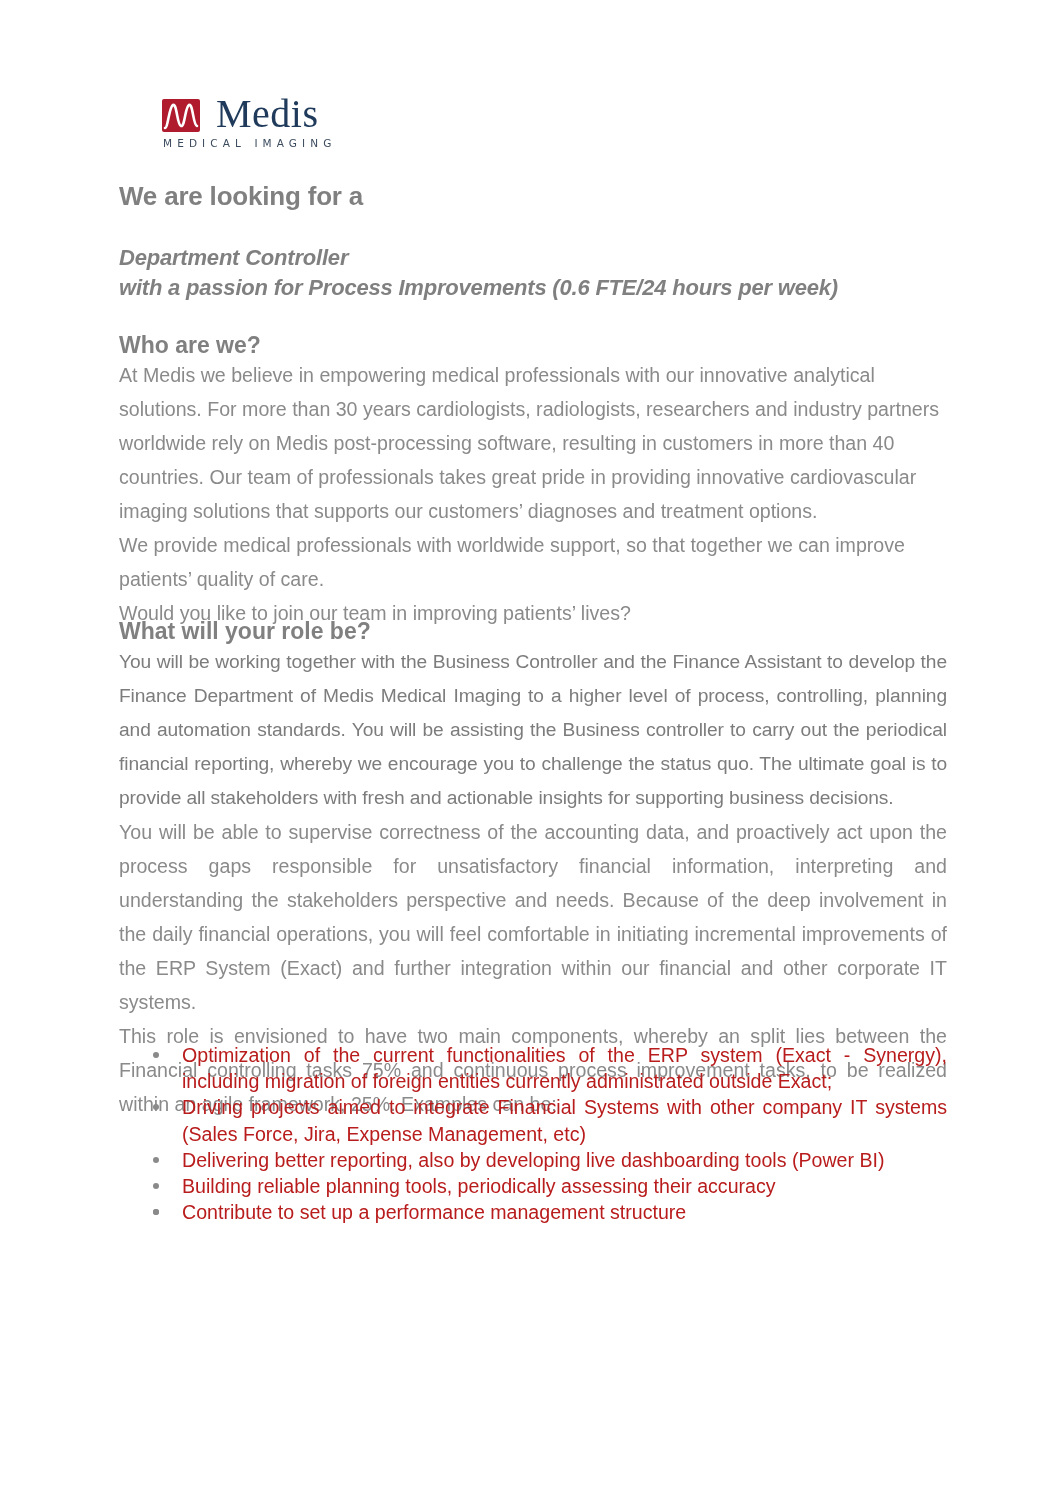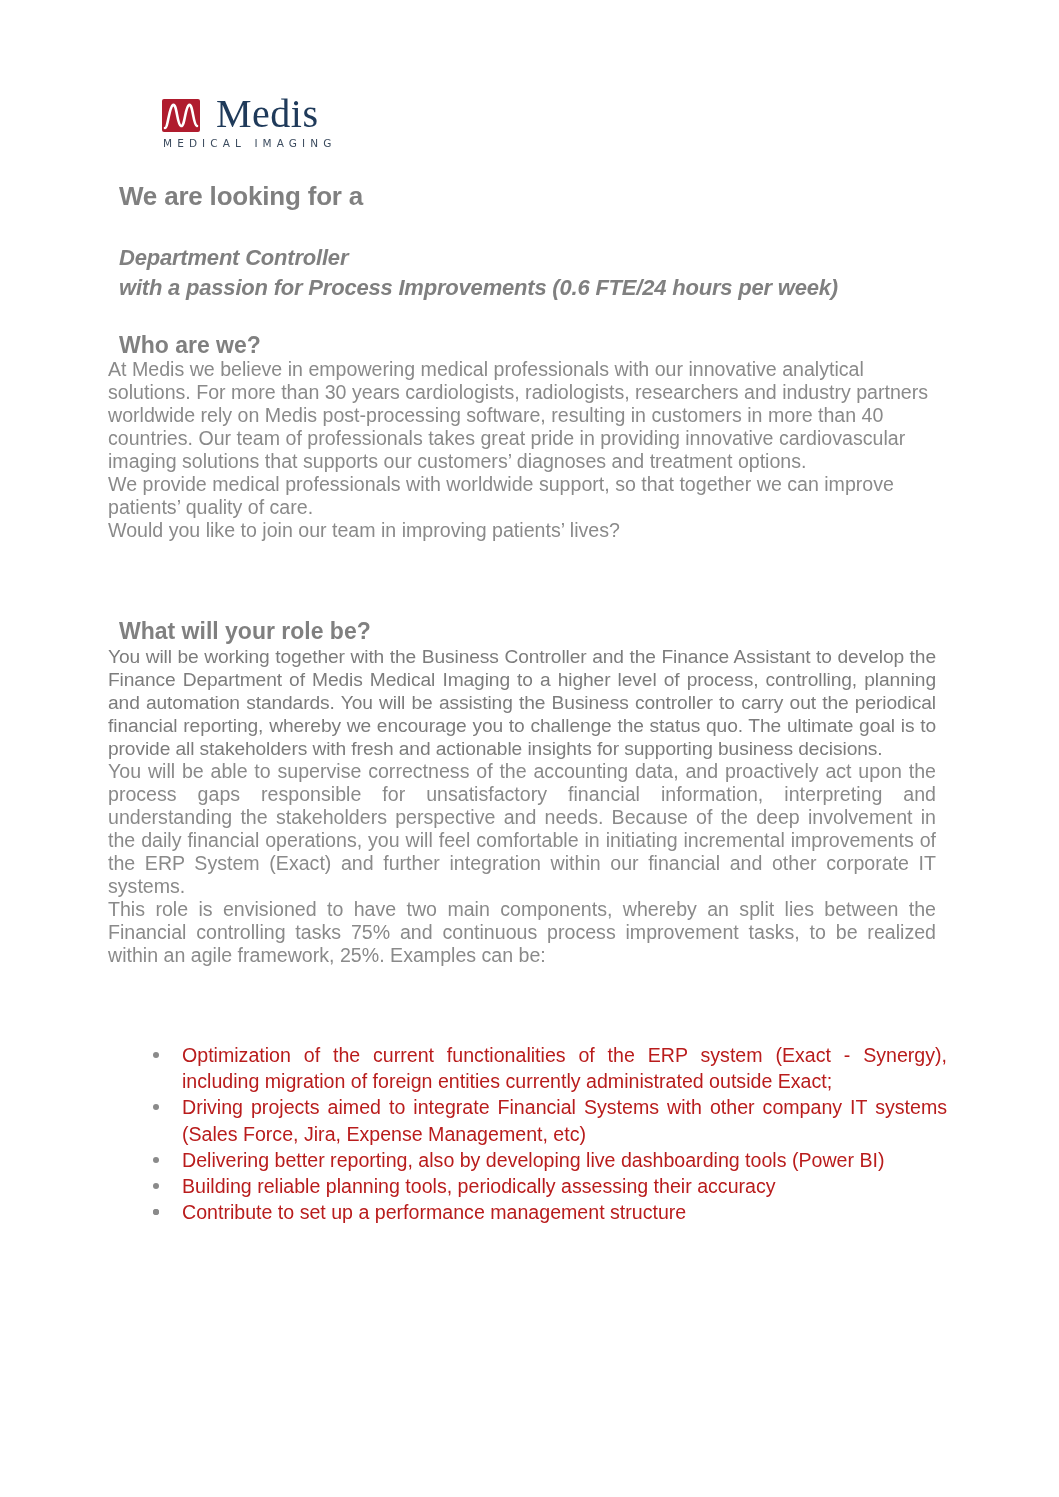--- a/index.html
+++ b/index.html
@@ -86,10 +86,10 @@
     }
     .para {
       position: absolute;
-      left: 108px;
+      left: 119px;
       width: 828px;
       font-size: 19.6px;
-      line-height: 23px;
+      line-height: 34px;
       color: #8a8a8a;
     }
     .para p { margin: 0; }

